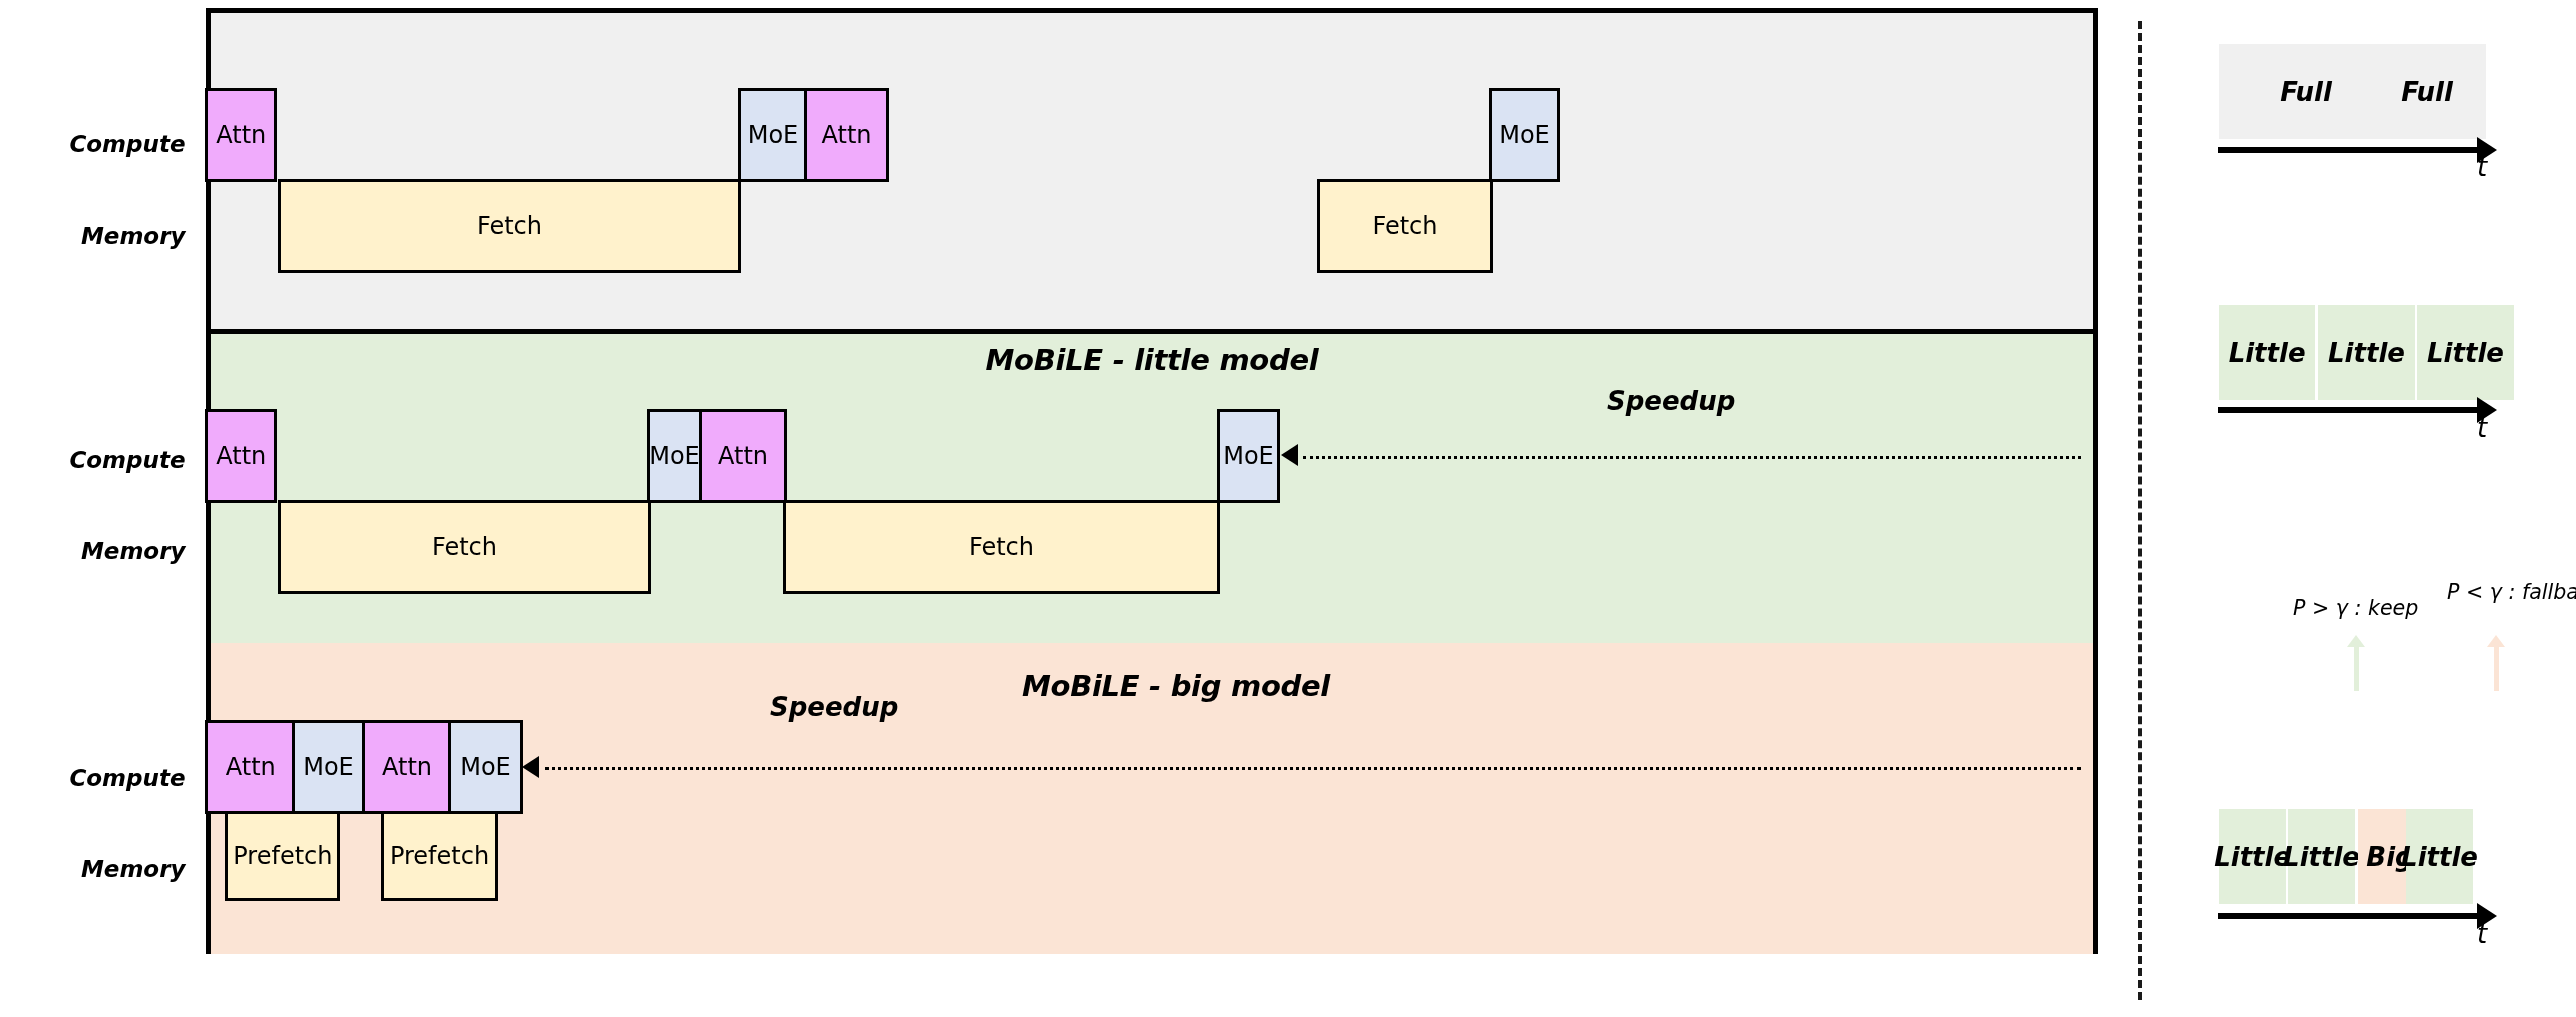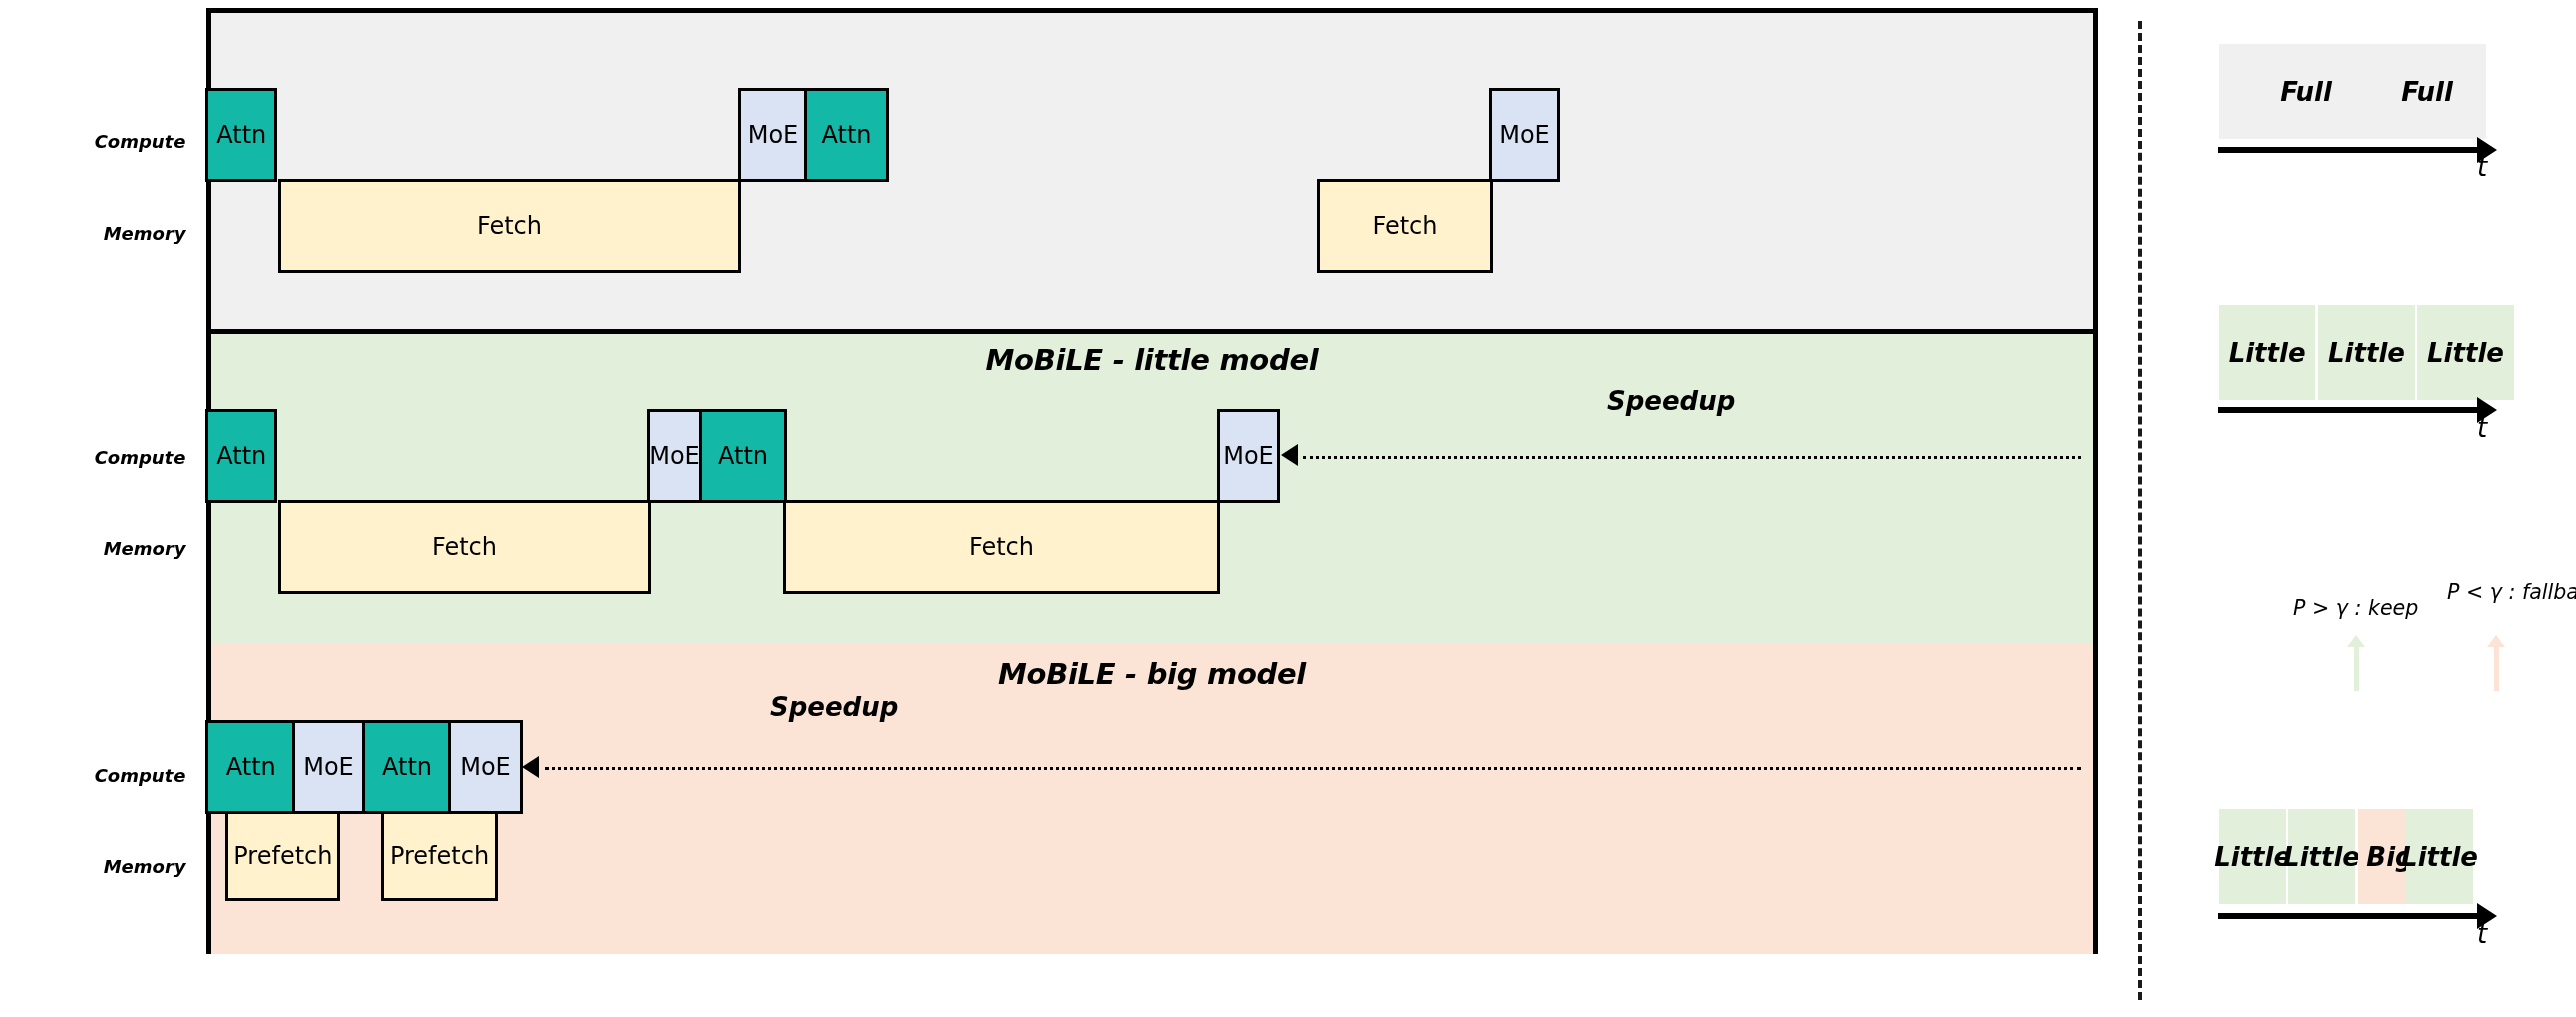--- a/index.html
+++ b/index.html
@@ -17,7 +17,7 @@
   .band-title{position:absolute;left:0;width:100%;text-align:center;
               font-style:italic;font-weight:bold;font-size:29px;color:#000;letter-spacing:-0.3px;}
 
-  .rowlabel{position:absolute;font-style:italic;font-weight:bold;font-size:18px;color:#000;
+  .rowlabel{position:absolute;font-style:italic;font-weight:bold;font-size:23px;color:#000;
             text-align:right;width:170px;left:15.5px;}
 
   .blk{position:absolute;box-sizing:border-box;border:3.6px solid #000;

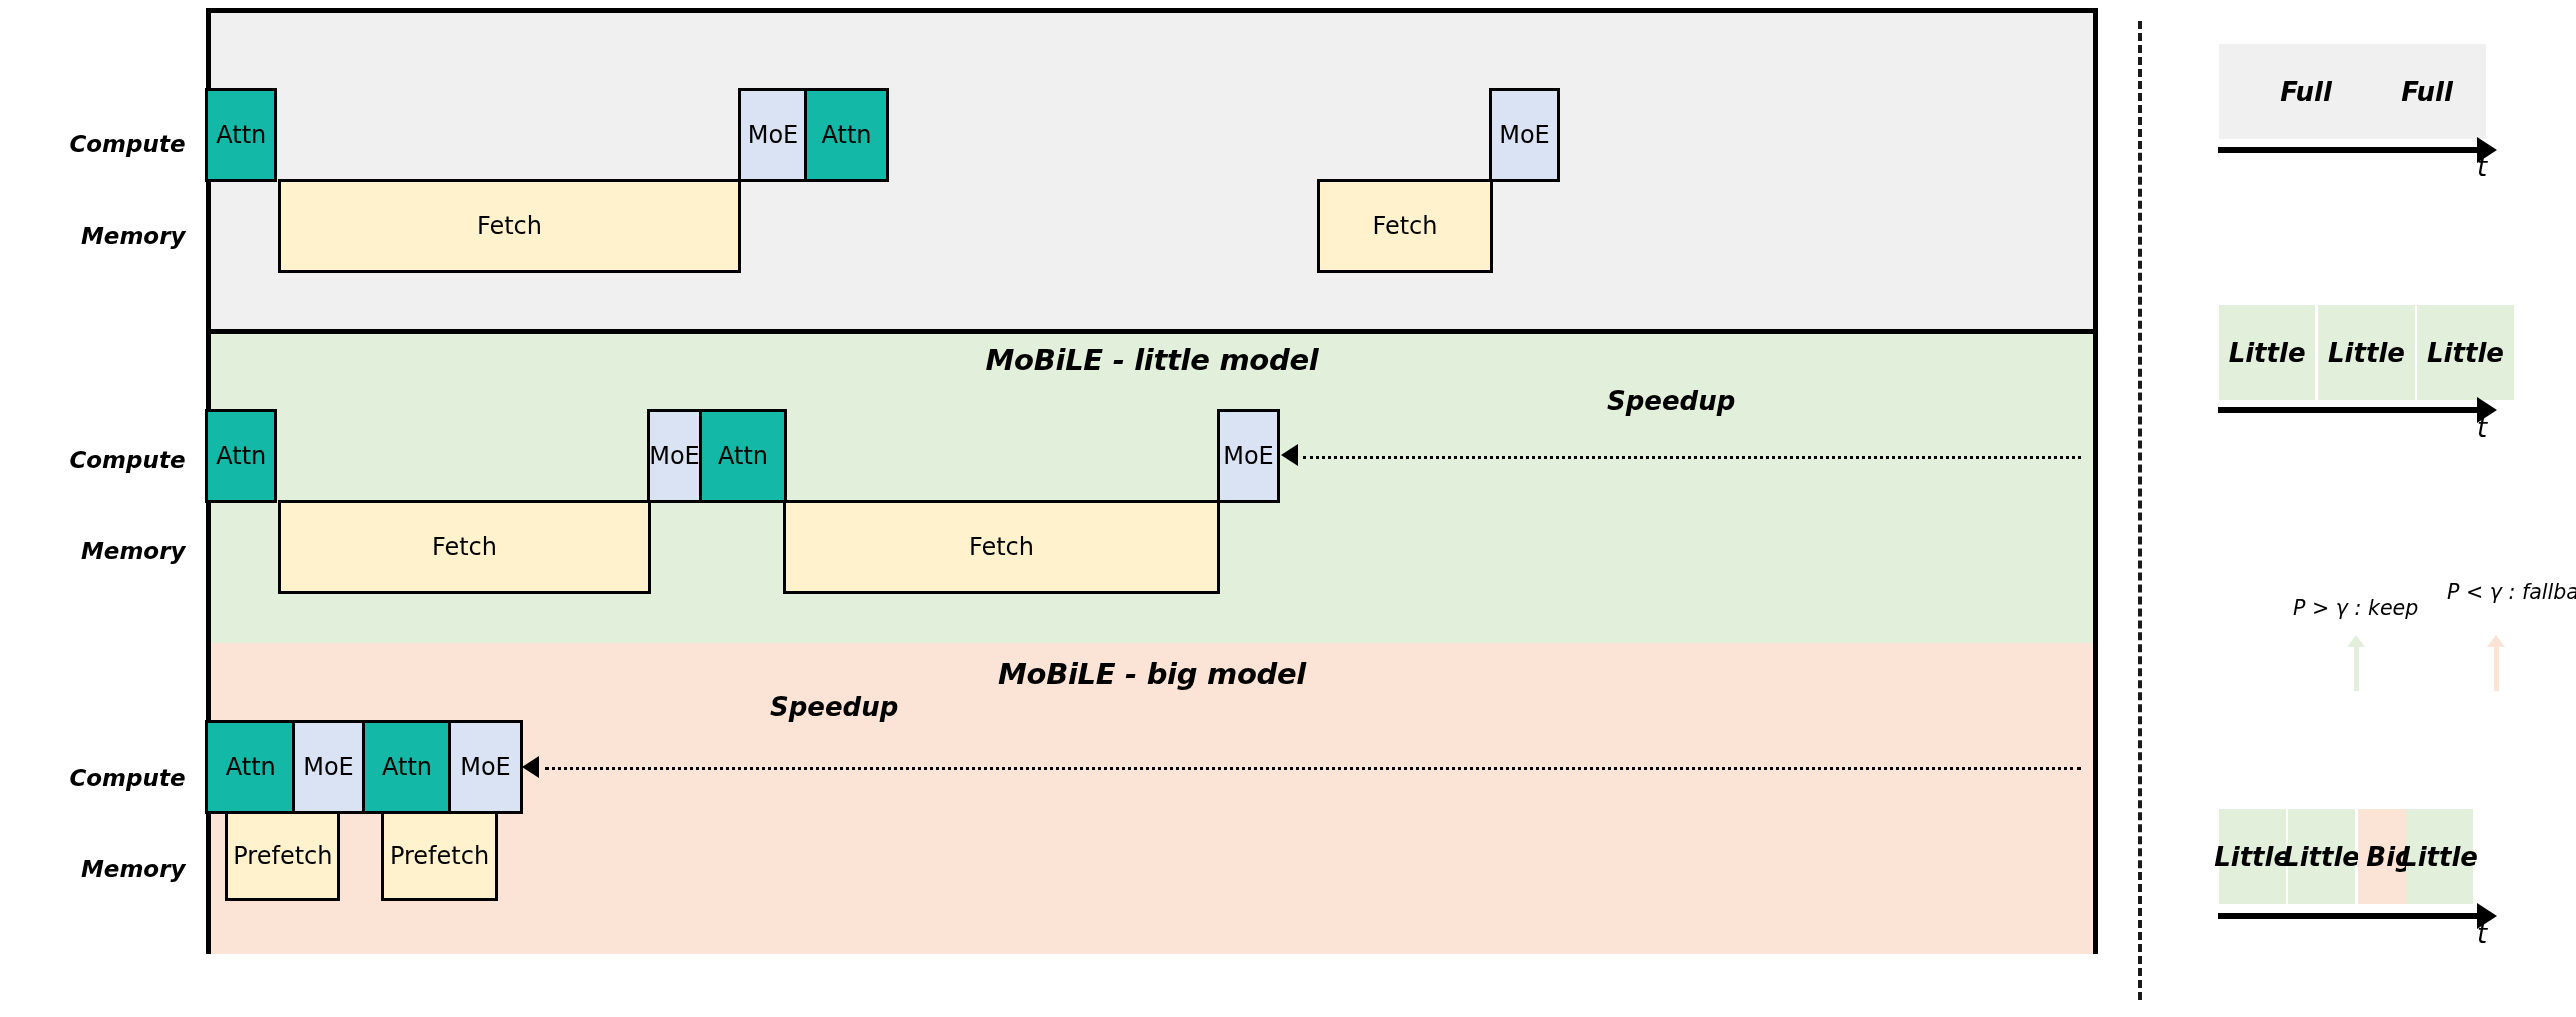--- a/index.html
+++ b/index.html
@@ -23,7 +23,7 @@
   .blk{position:absolute;box-sizing:border-box;border:3.6px solid #000;
        display:flex;align-items:center;justify-content:center;
        font-size:24px;color:#000;line-height:1;}
-  .blk-attn{background:#14b8a6;}
+  .blk-attn{background:#f0abfc;}
   .blk-moe{background:#dae3f3;}
   .blk-fetch{background:#fff2cc;}
 

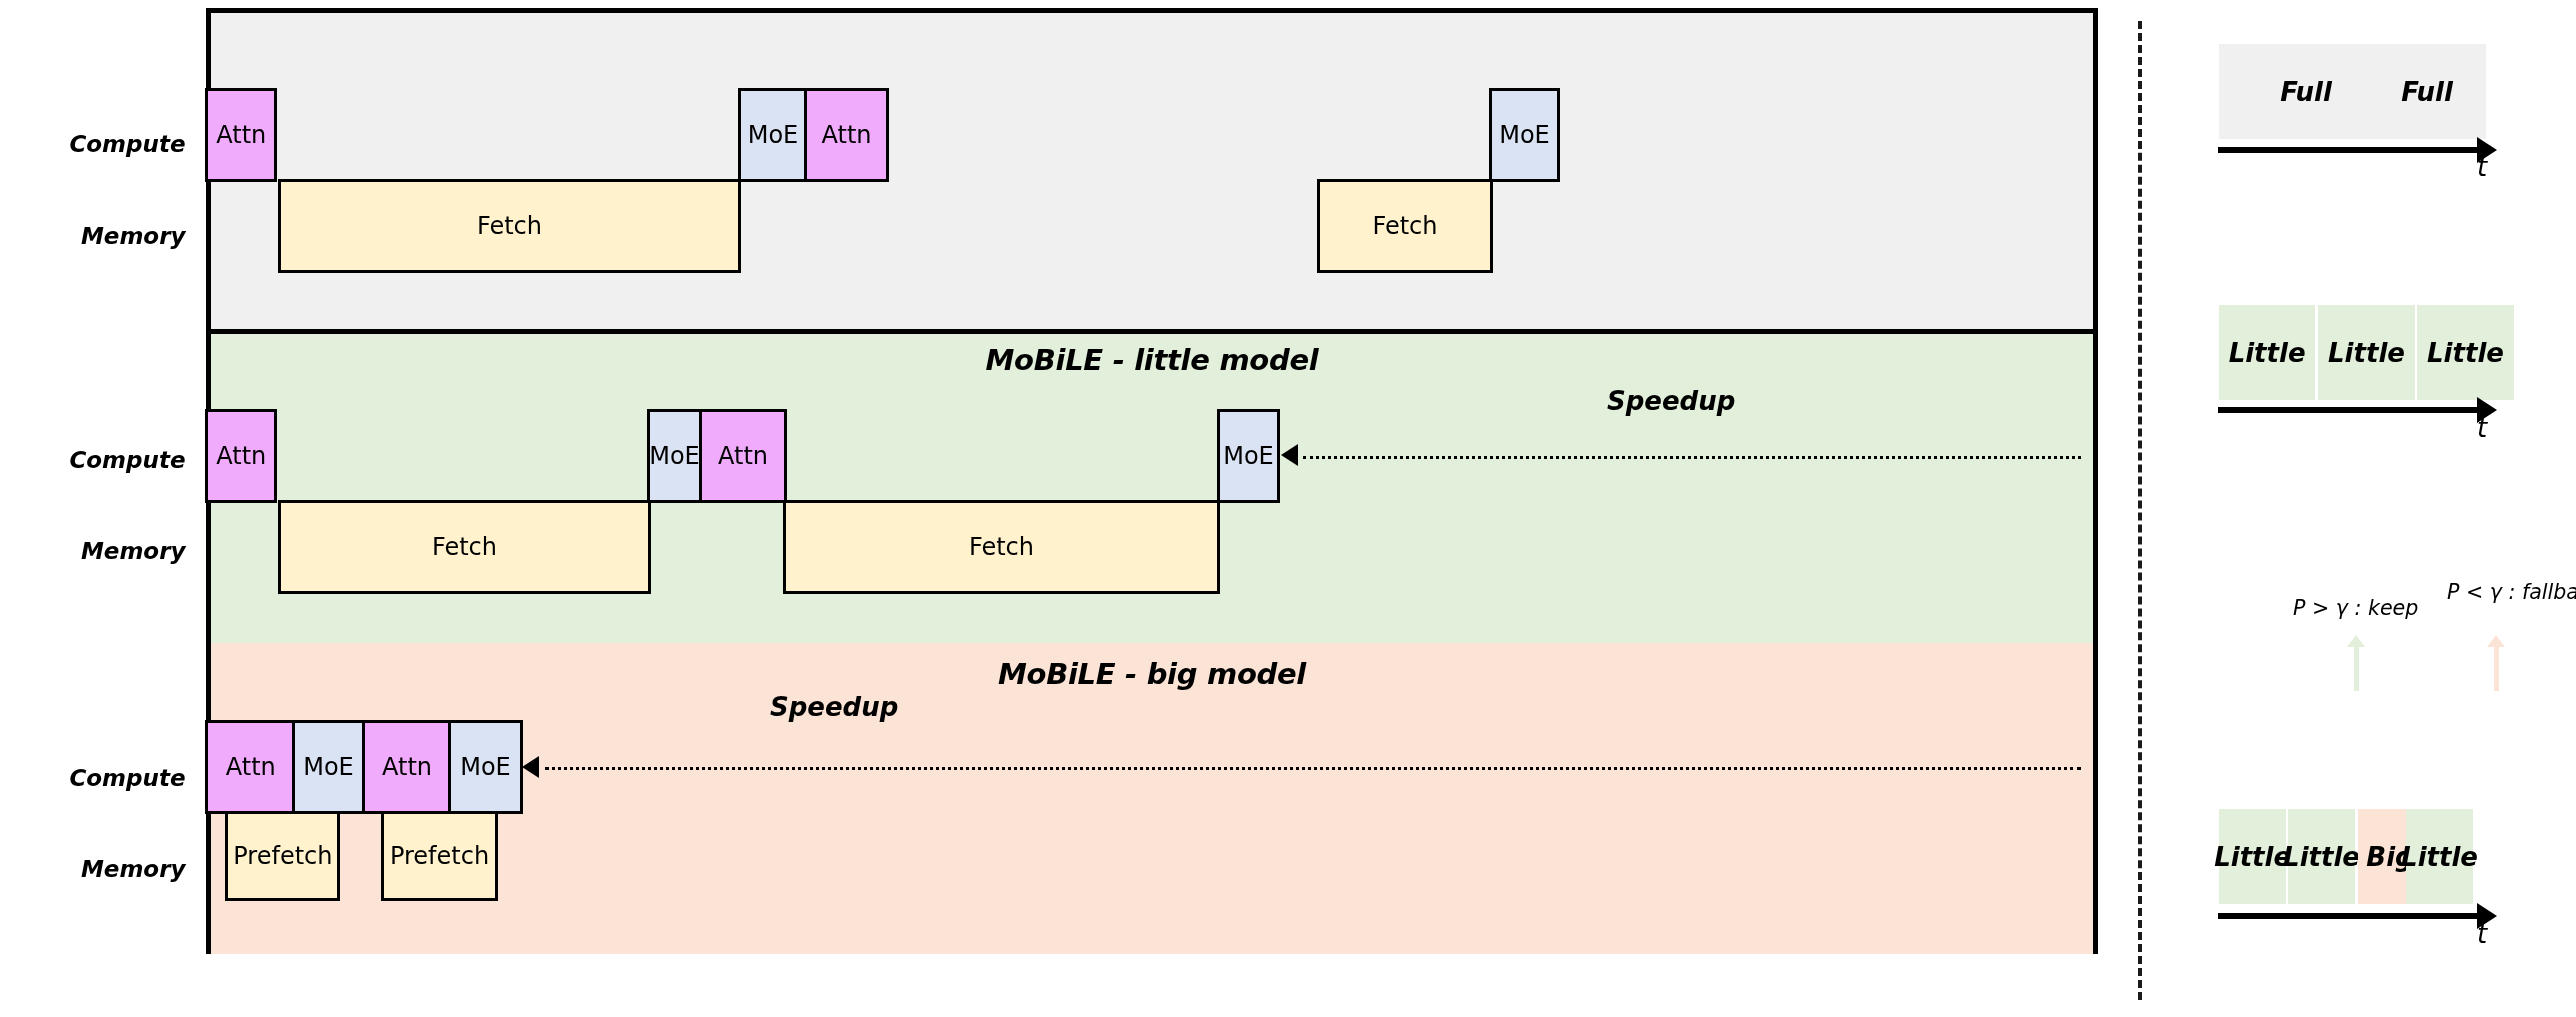--- a/index.html
+++ b/index.html
@@ -86,7 +86,7 @@
   </div>
 
   <div class="band band-big">
-    <div class="band-title" style="top:14px;">MoBiLE - big model</div>
+    <div class="band-title" style="top:26px;padding-left:24px;">MoBiLE - big model</div>
 
     <div class="blk blk-attn" style="left:-5.7px;top:77px;width:91px;height:94px;">Attn</div>
     <div class="blk blk-moe" style="left:81px;top:77px;width:73px;height:94px;">MoE</div>

